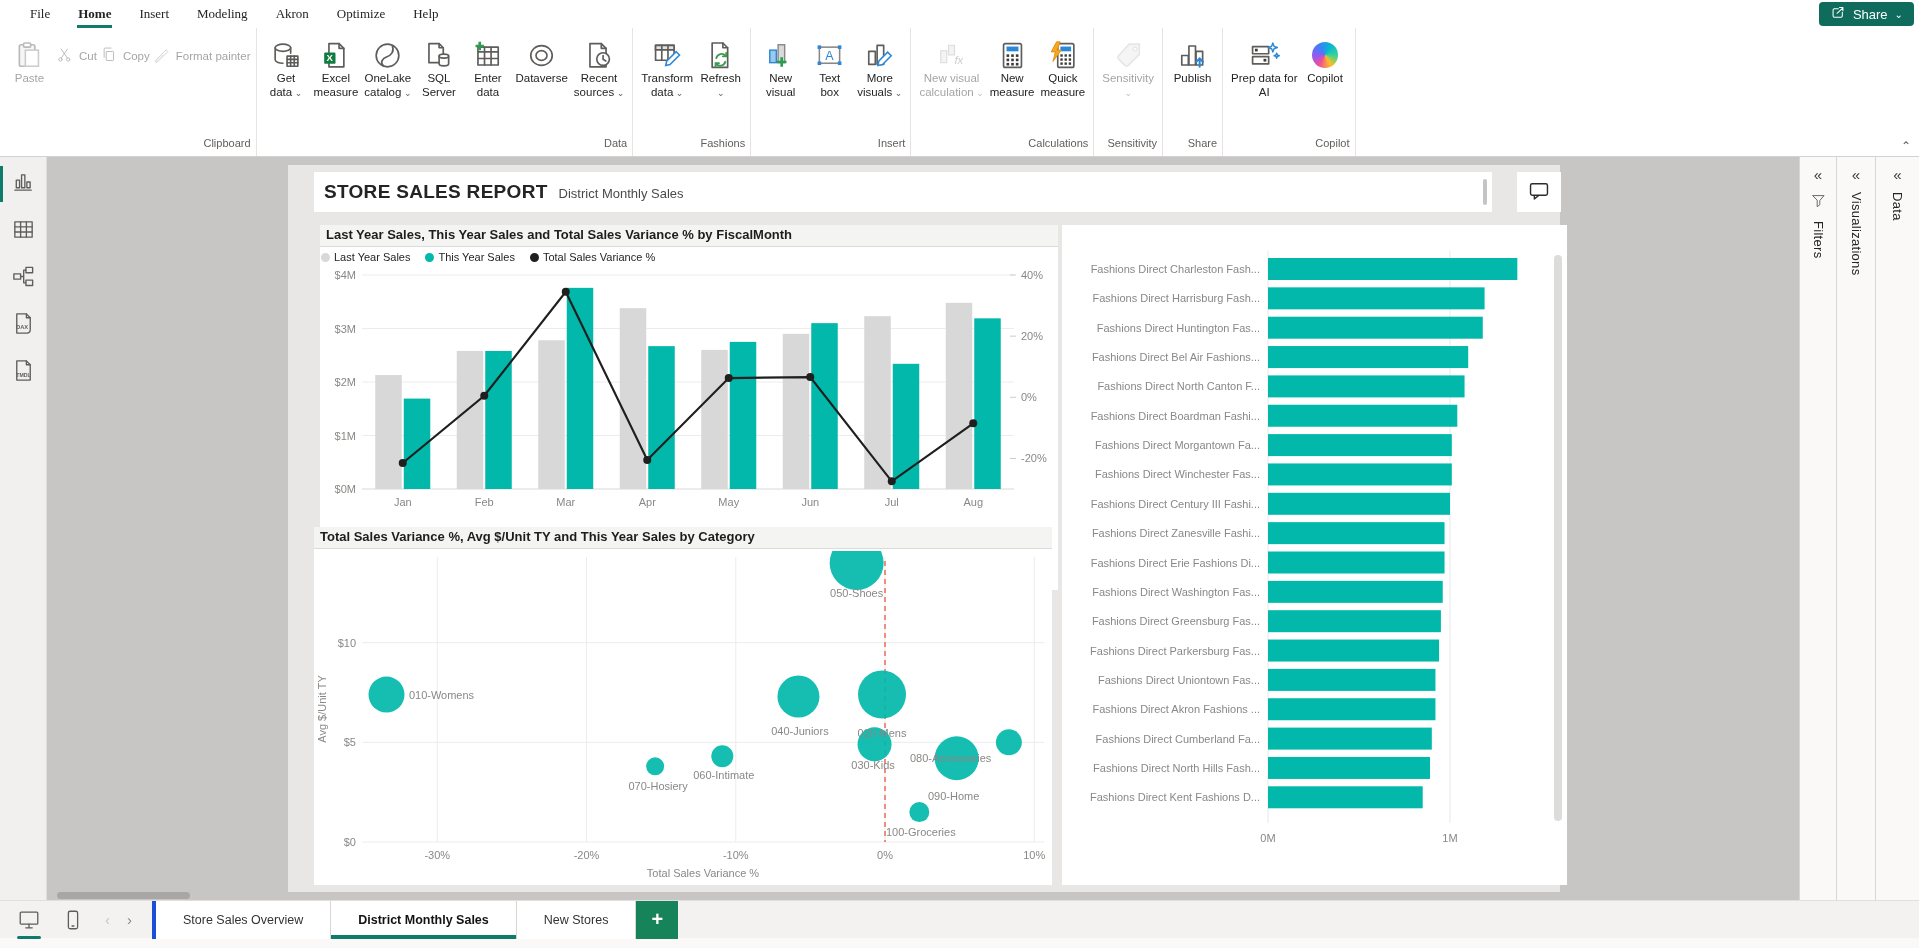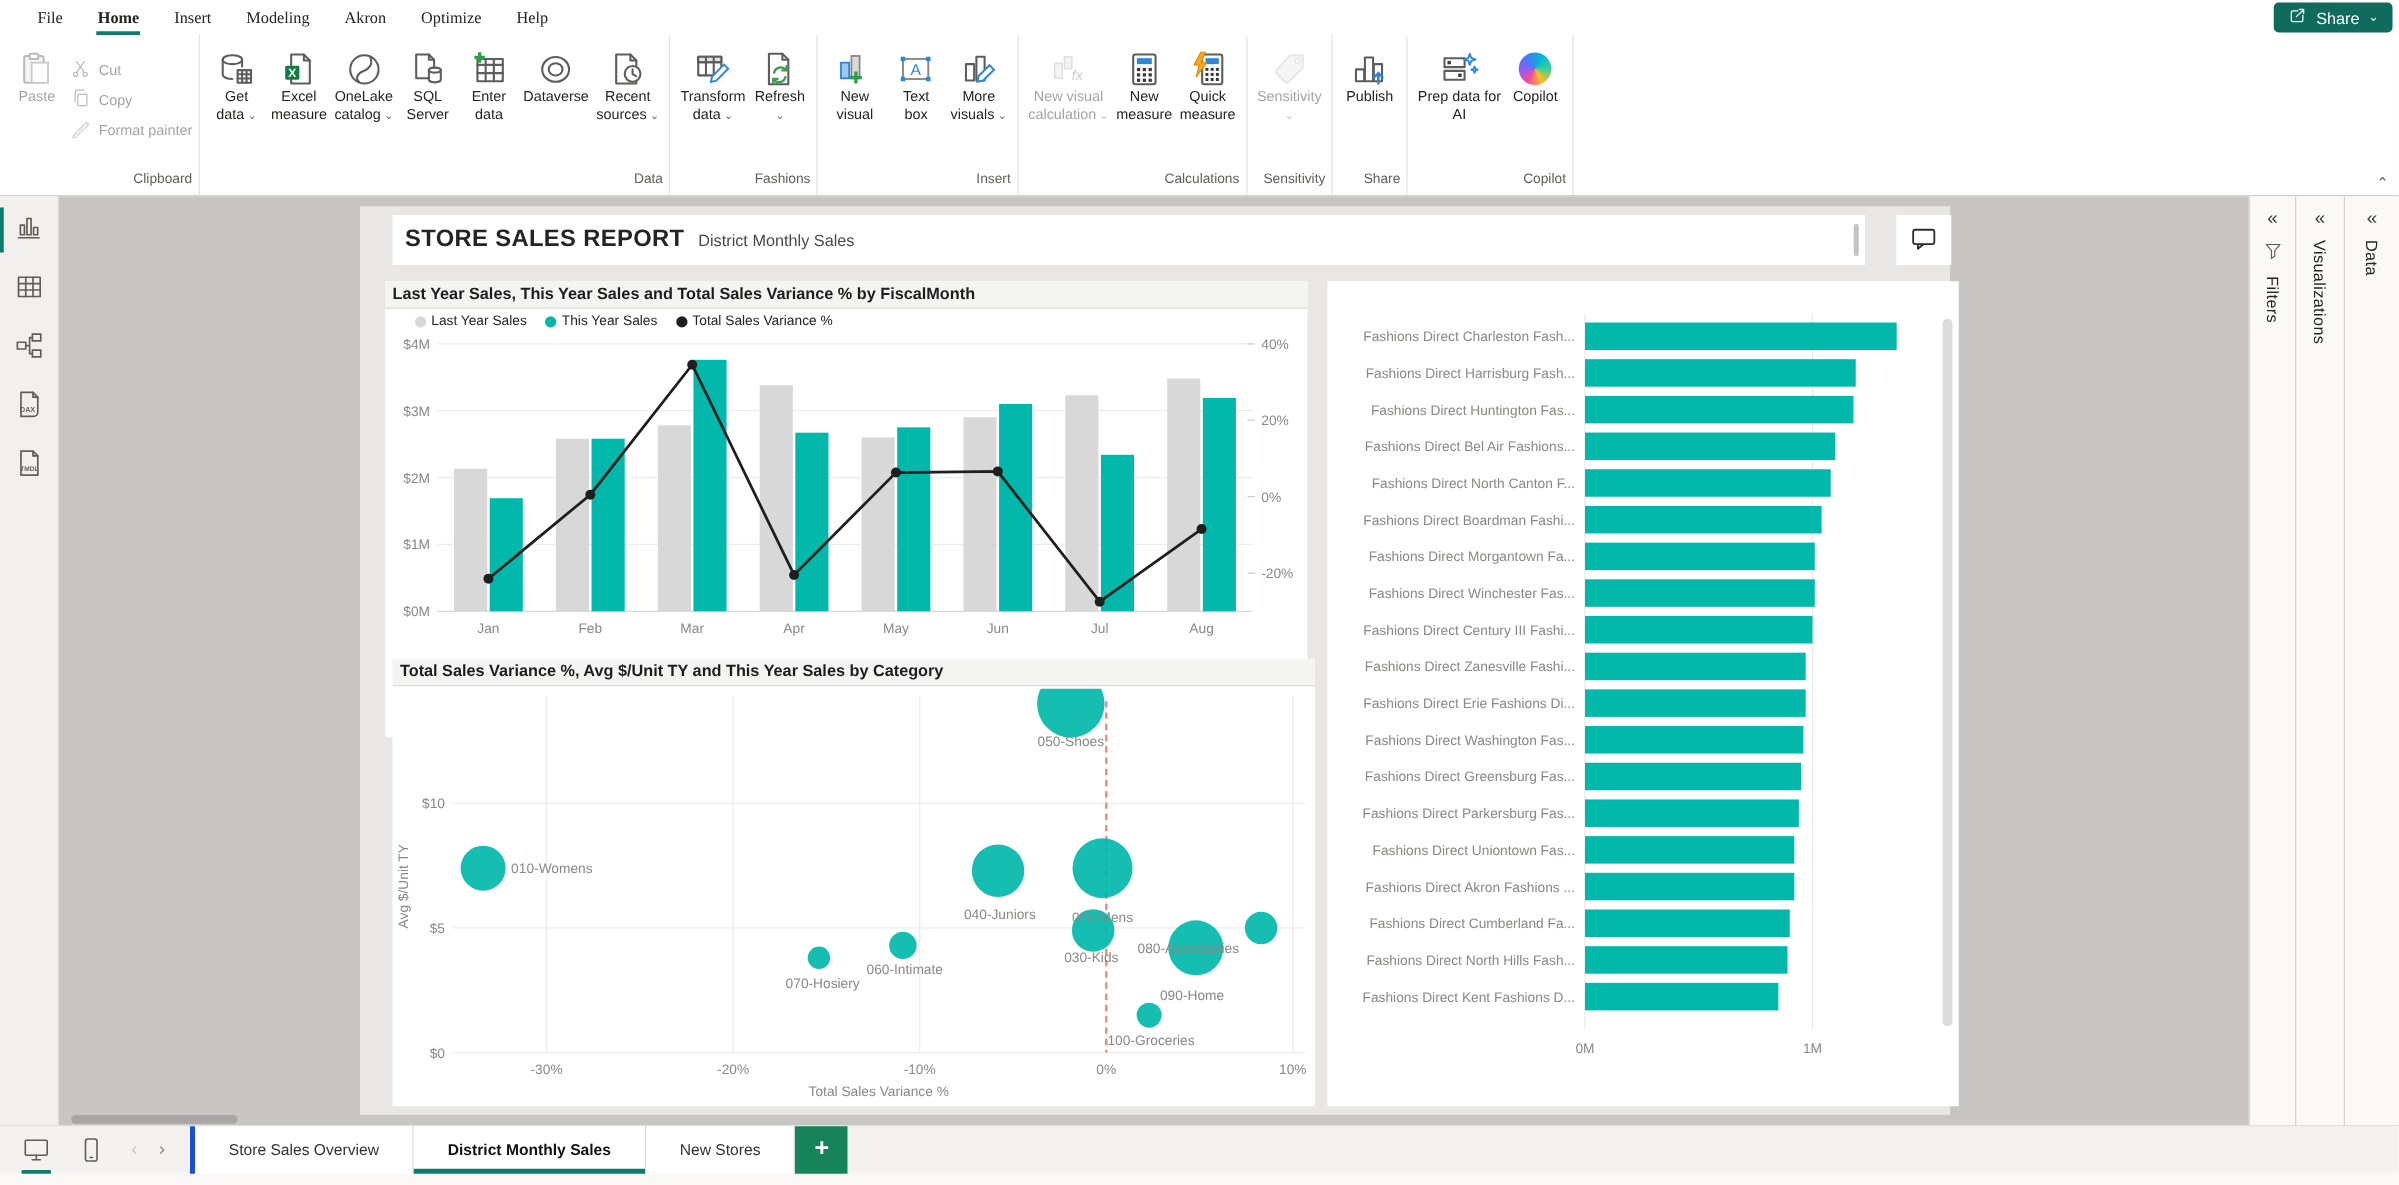--- a/index.html
+++ b/index.html
@@ -27,7 +27,7 @@
   .chev { font-size:9px; color:#605e5c; }
   .rbtn.disabled, .rsmall.disabled { filter:grayscale(1); opacity:.42; }
   .rgrouplabel { height:23px; line-height:21px; text-align:right; font-size:11px; color:#605e5c; }
-  .rsmallcol { display:flex; flex-direction:column; gap:3px; padding-top:10px; padding-left:2px; }
+  .rsmallcol { display:flex; flex-direction:row; gap:3px; padding-top:10px; padding-left:2px; }
   .rsmall { display:flex; align-items:center; gap:5px; font-size:11.5px; white-space:nowrap; }
   .rsmall svg { width:18px; height:18px; }
   .collapse-caret { position:absolute; right:8px; bottom:3px; font-size:12px; color:#605e5c; cursor:pointer; }

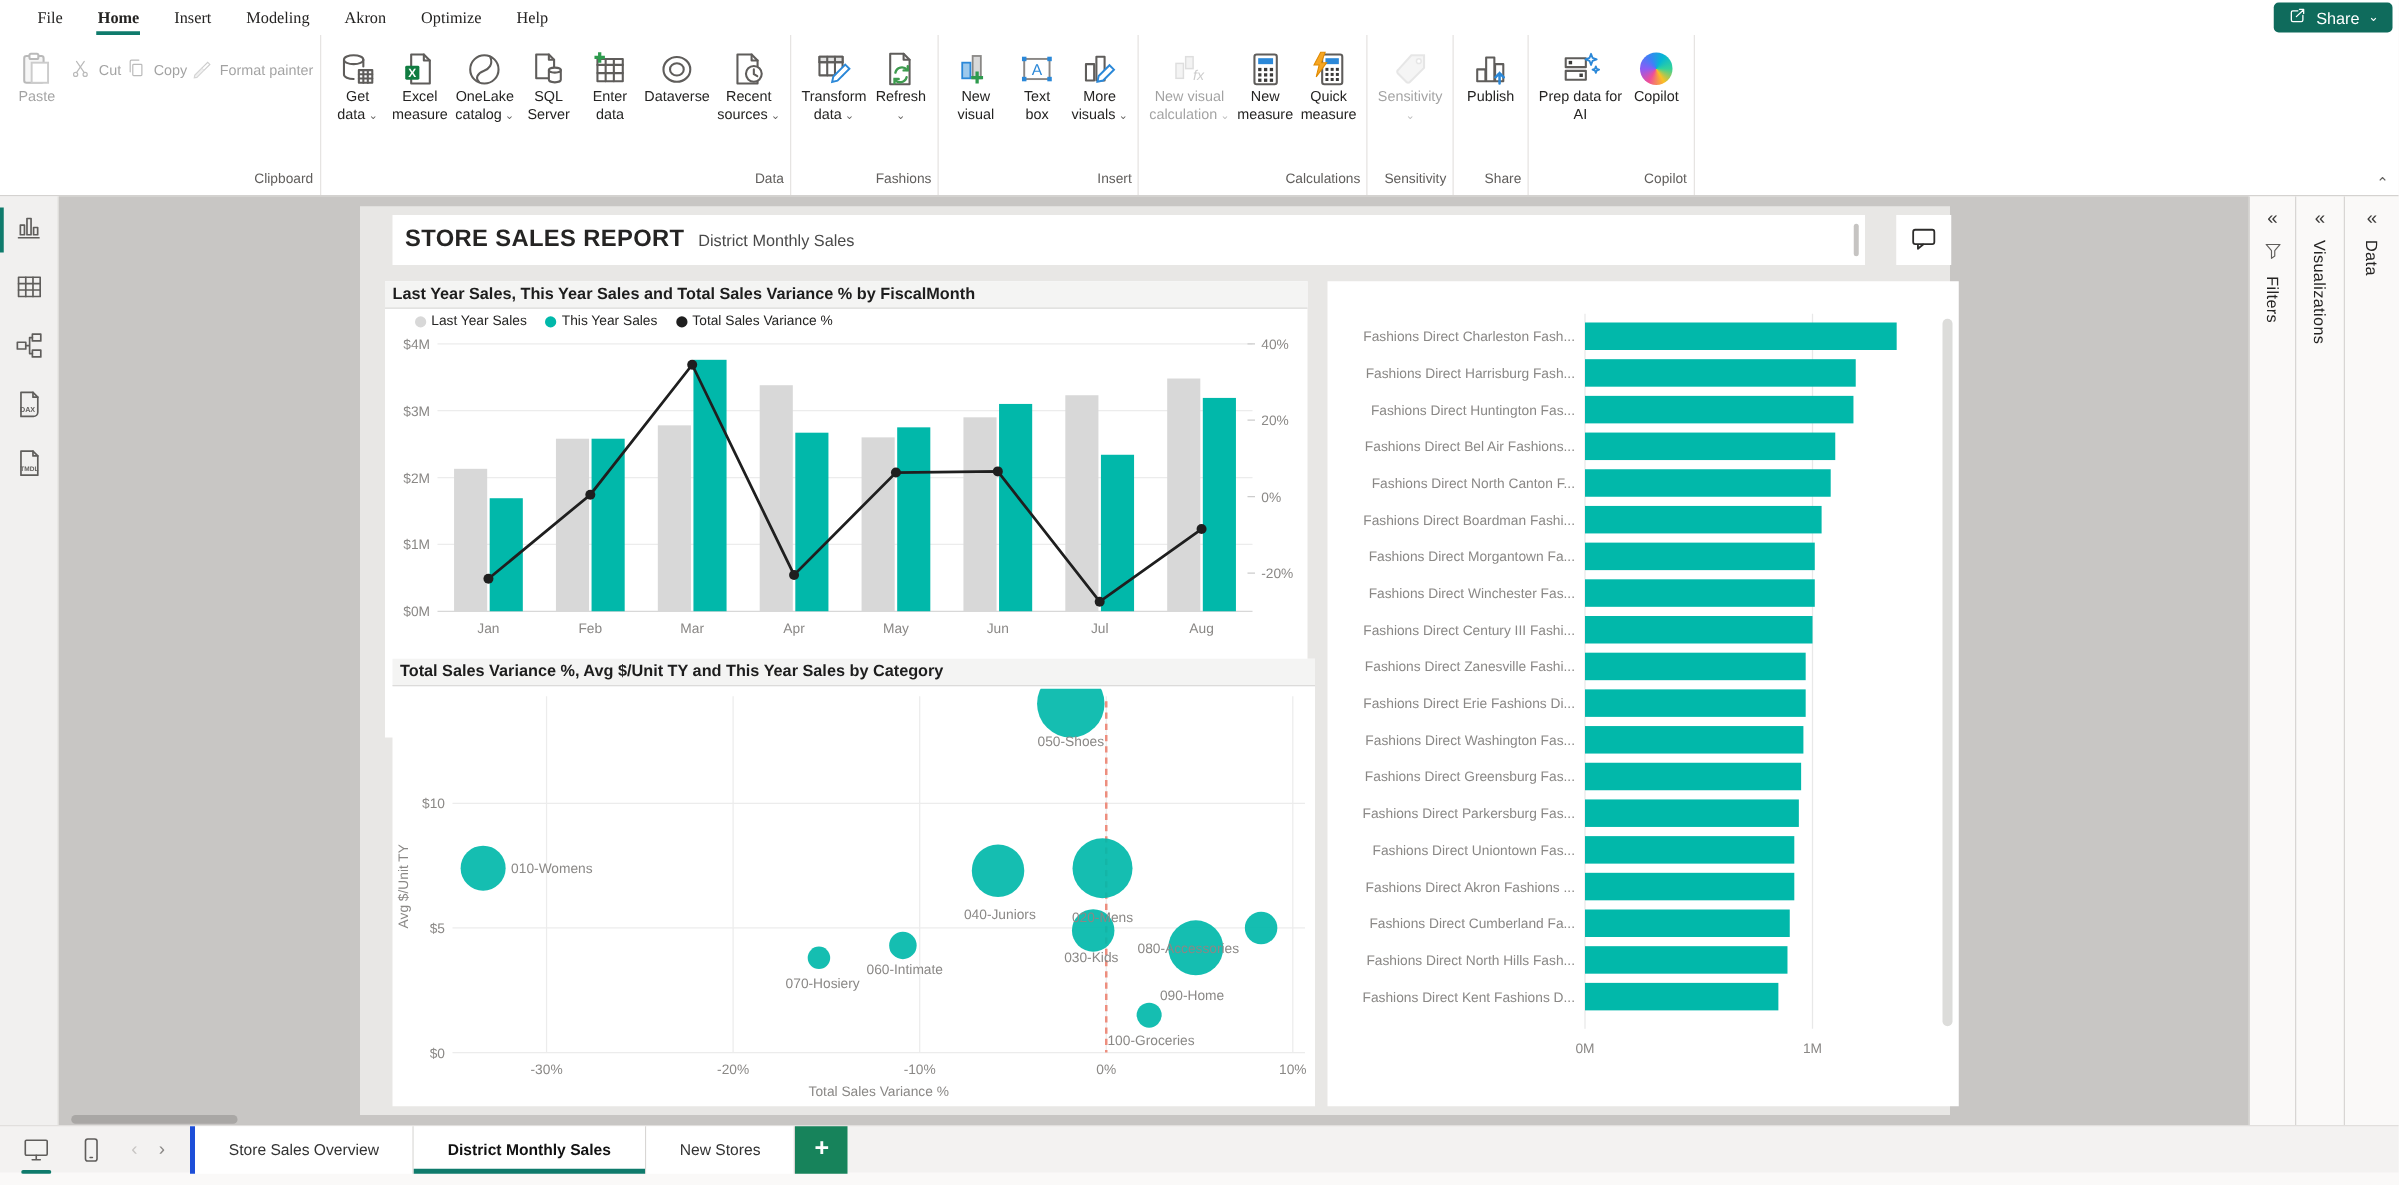--- a/index.html
+++ b/index.html
@@ -566,7 +566,7 @@
             </svg></span>
       </div>
 
-      <div class="visual" style="left:0; top:60px; width:738px; height:365px;">
+      <div class="visual" style="left:12px; top:60px; width:738px; height:365px;">
         <div class="vtitle" id="combo-title">Last Year Sales, This Year Sales and Total Sales Variance % by FiscalMonth</div>
         <div class="legend" id="combo-legend">
             <span class="lg-item">

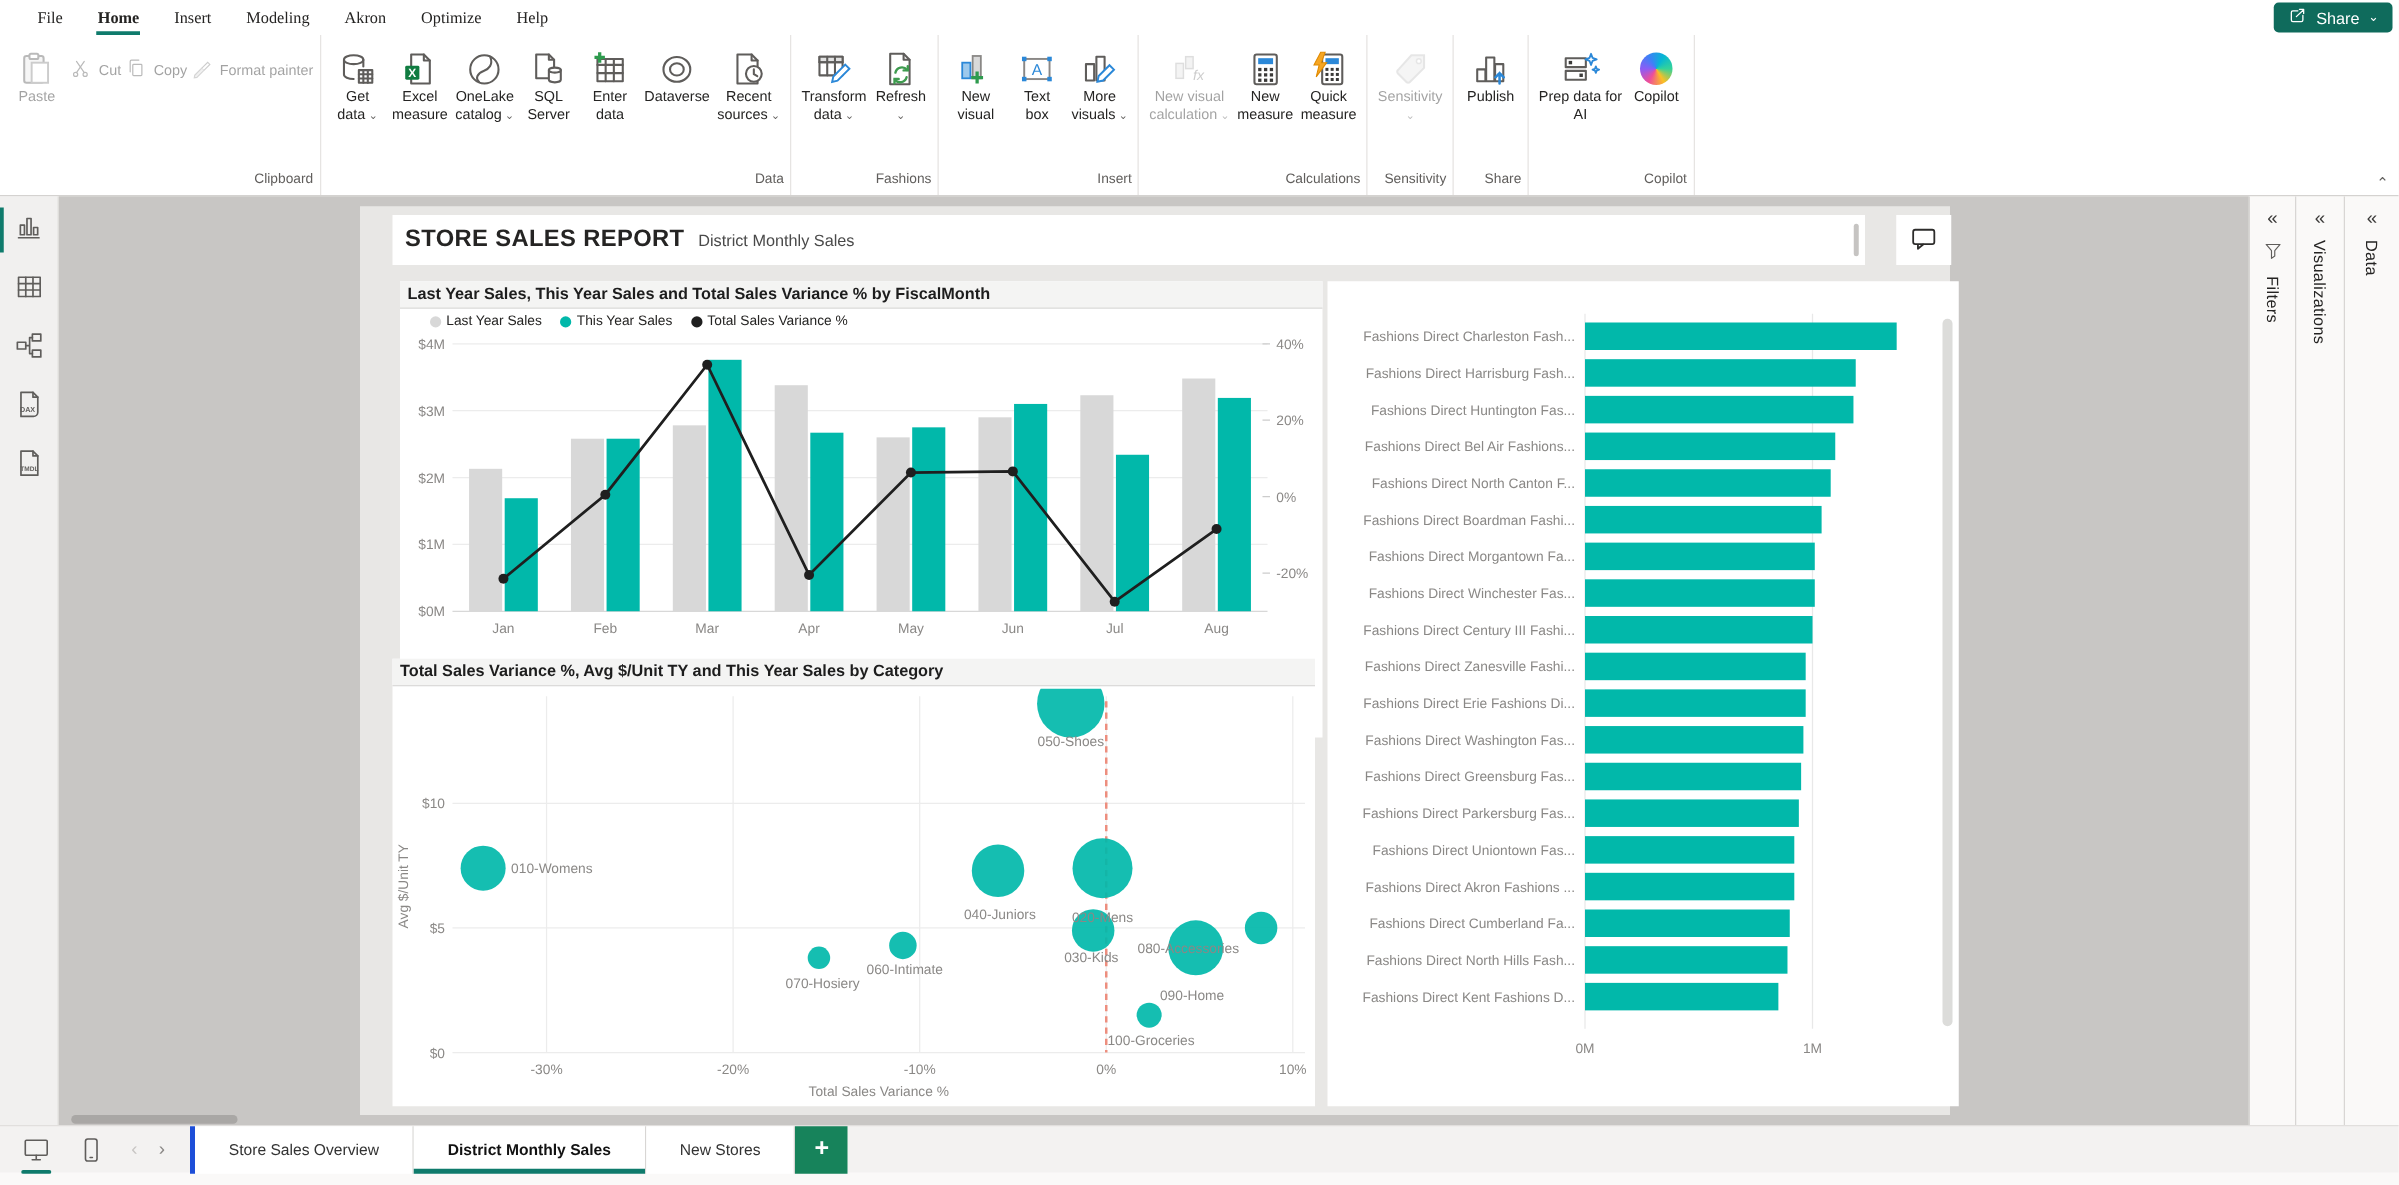--- a/index.html
+++ b/index.html
@@ -45,7 +45,7 @@
   .visual { position:absolute; background:#fff;margin-left:20px; }
   .vtitle { height:22px; background:#f4f4f3; border-bottom:1px solid #dcdbda; font-size:13px; font-weight:700; line-height:20px; padding-left:6px; color:#1d1d1d; white-space:nowrap; overflow:hidden; }
   .vtitle.plain { background:#fff; border-bottom:none; height:24px; line-height:24px; }
-  .legend { height:20px; display:flex; align-items:center; gap:15px; padding-left:24px; font-size:11px; color:#252423; }
+  .legend { height:20px; display:flex; align-items:center; gap:15px; padding-left:1px; font-size:11px; color:#252423; }
   .lg-item { display:flex; align-items:center; gap:4px; white-space:nowrap; }
   .lg-dot { width:9px; height:9px; border-radius:50%; }
   .hdr { display:flex; align-items:baseline; gap:11px; padding-left:10px; height:40px; }

